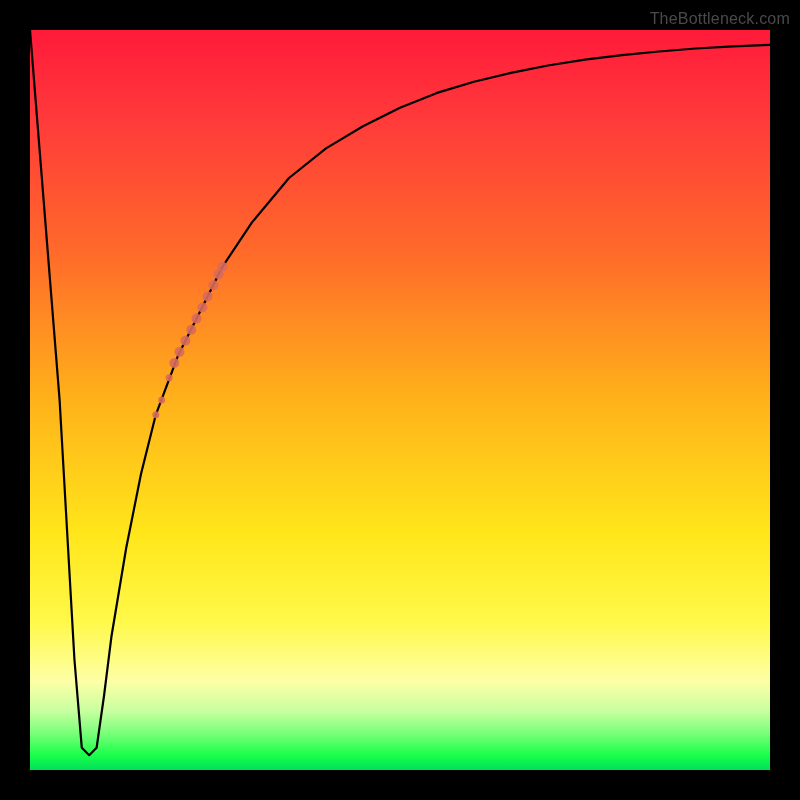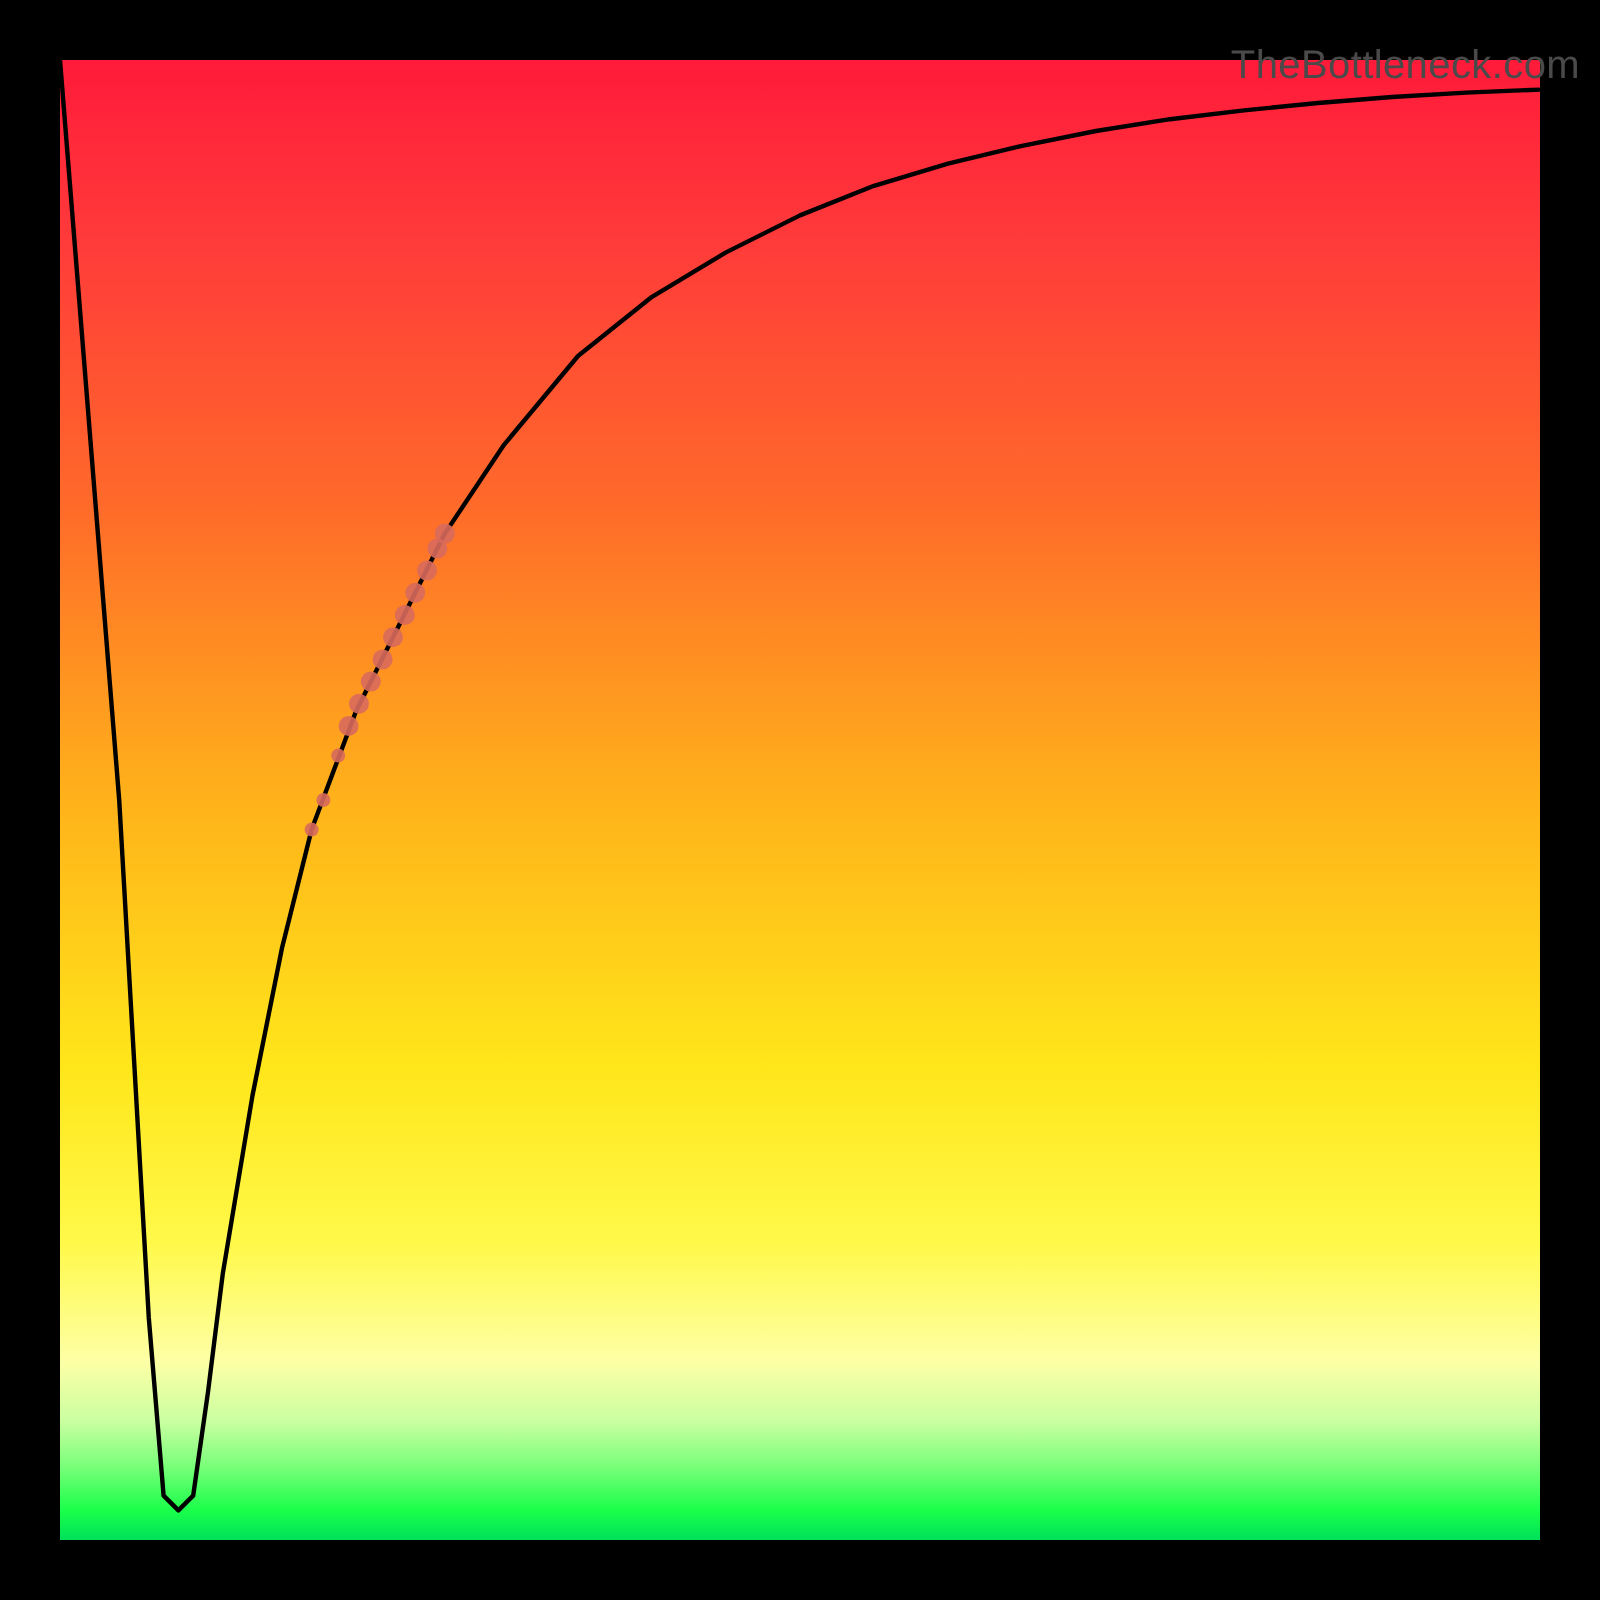--- a/index.html
+++ b/index.html
@@ -45,10 +45,10 @@
   }
   .watermark {
     position: absolute;
-    top: 22px;
+    top: 10px;
     right: 10px;
     color: #4a4a4a;
-    font-size: 20px;
+    font-size: 16px;
     font-weight: 500;
     letter-spacing: 0.2px;
     user-select: none;

